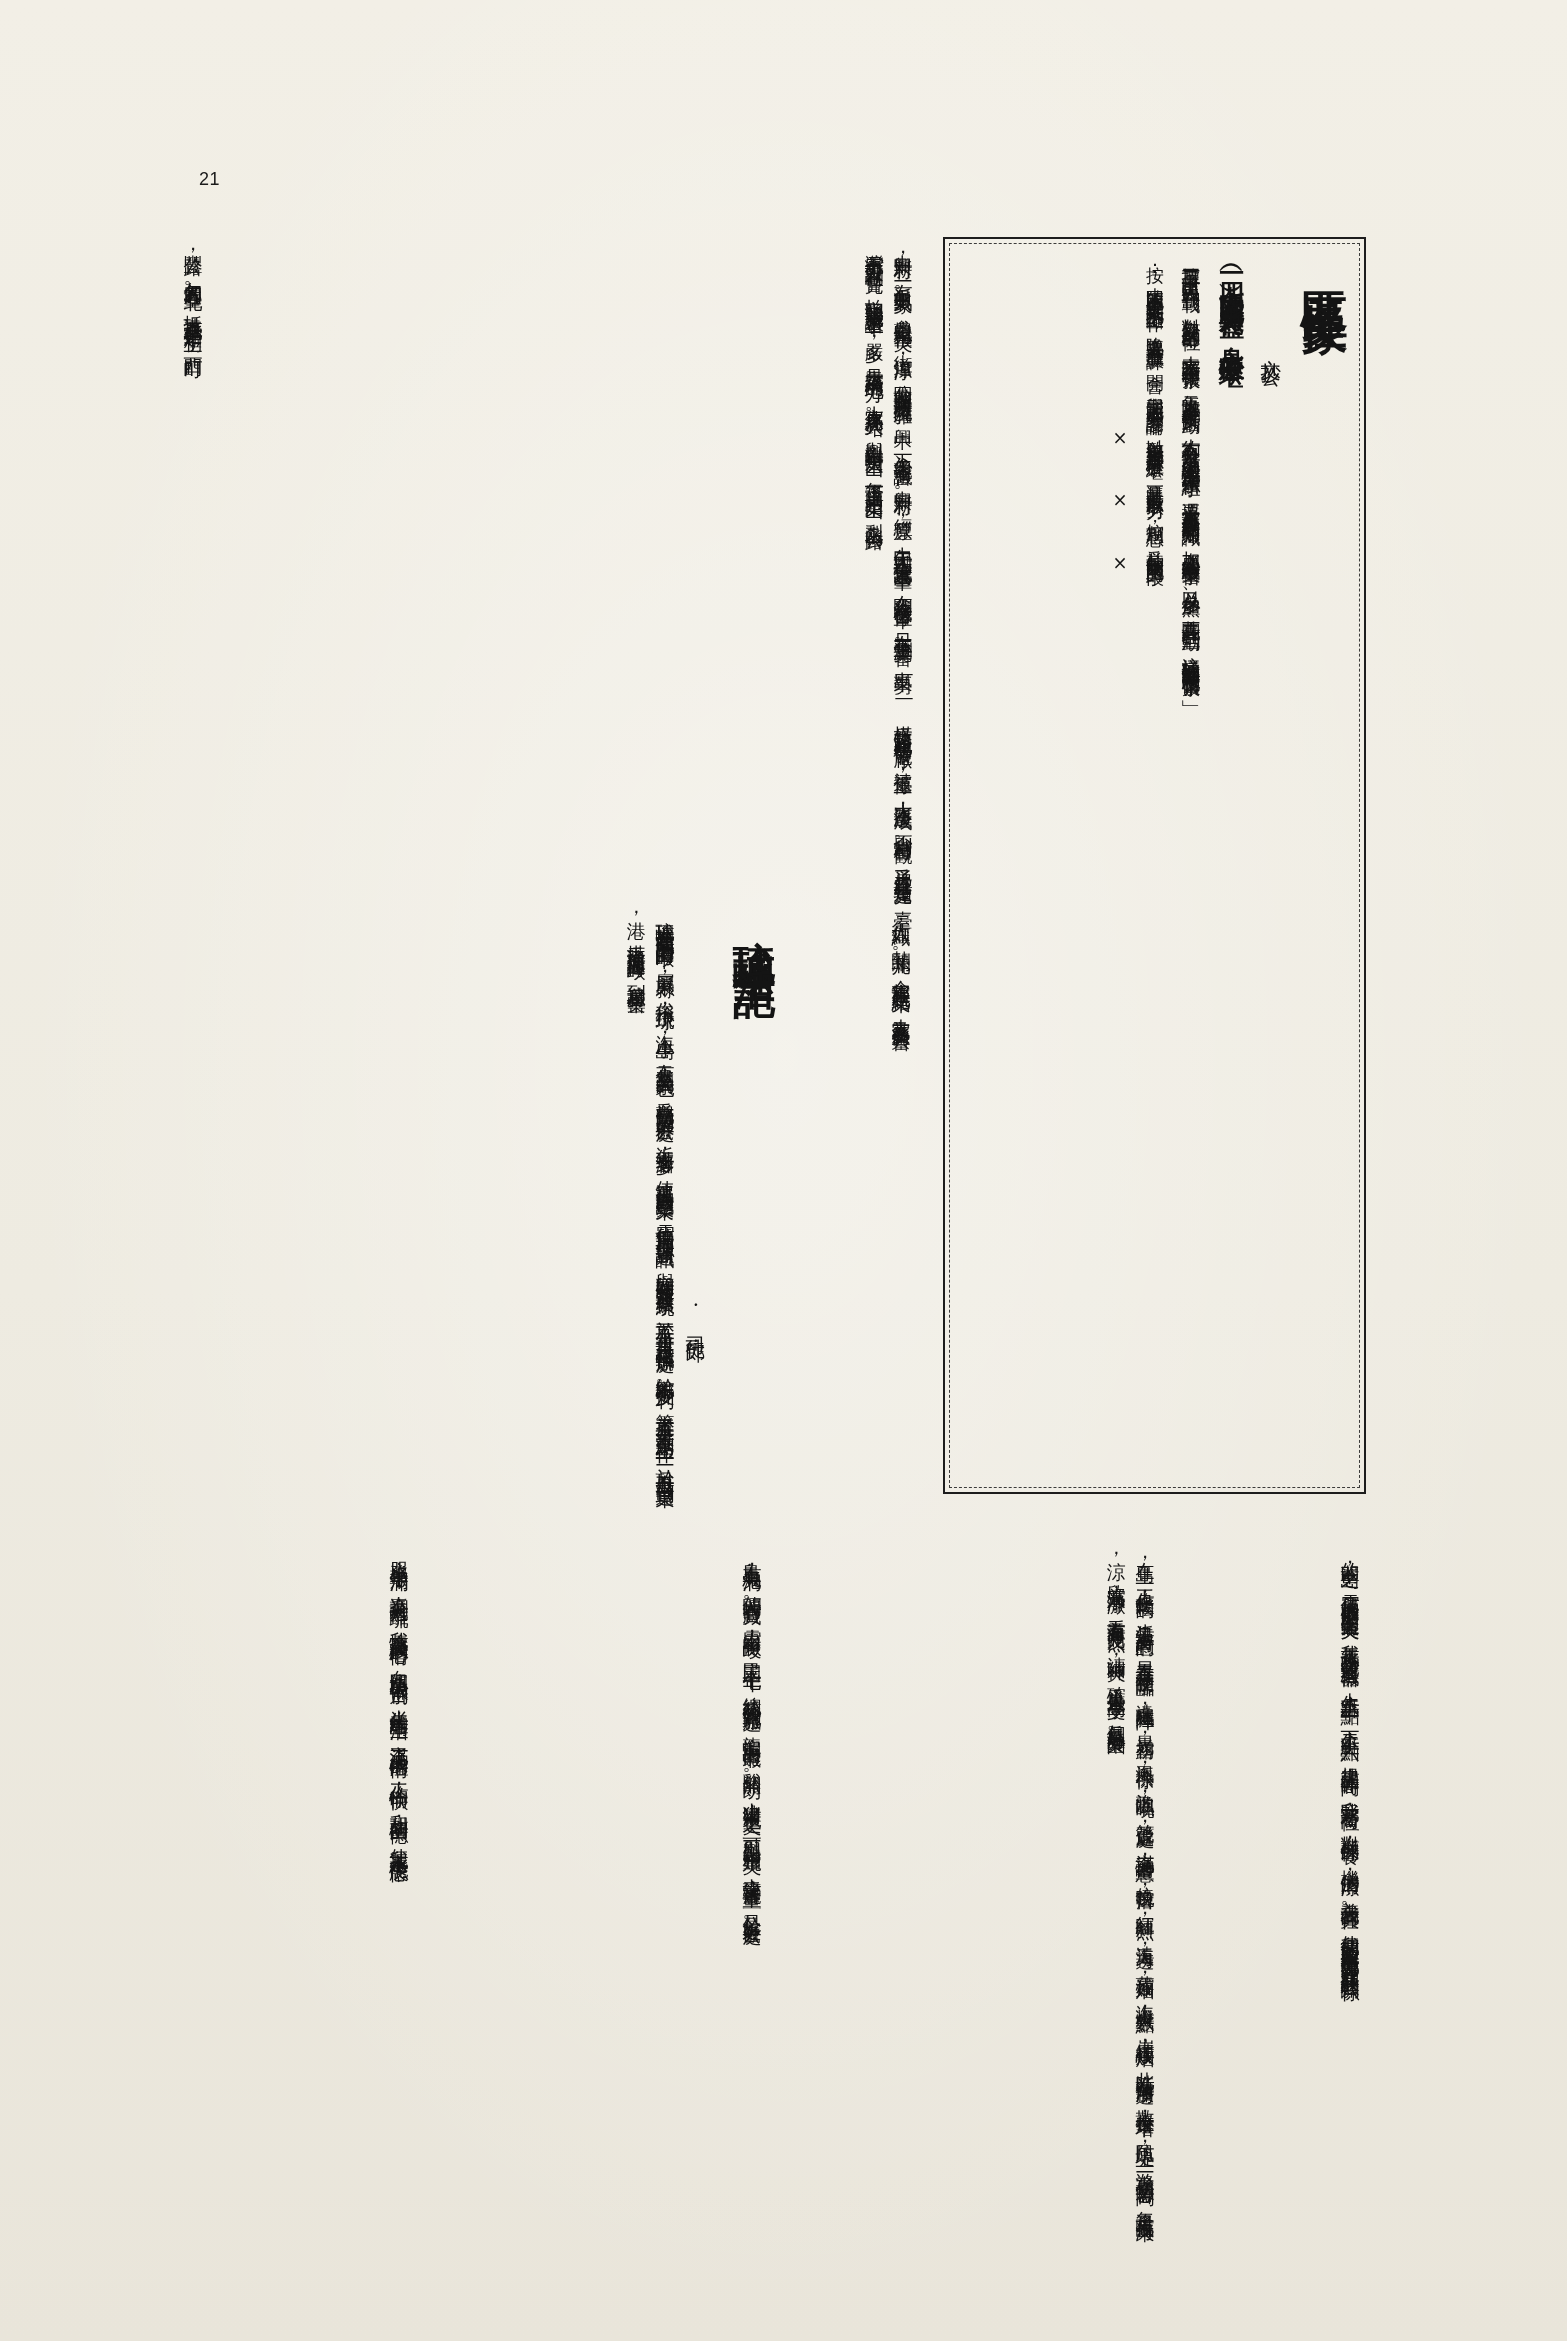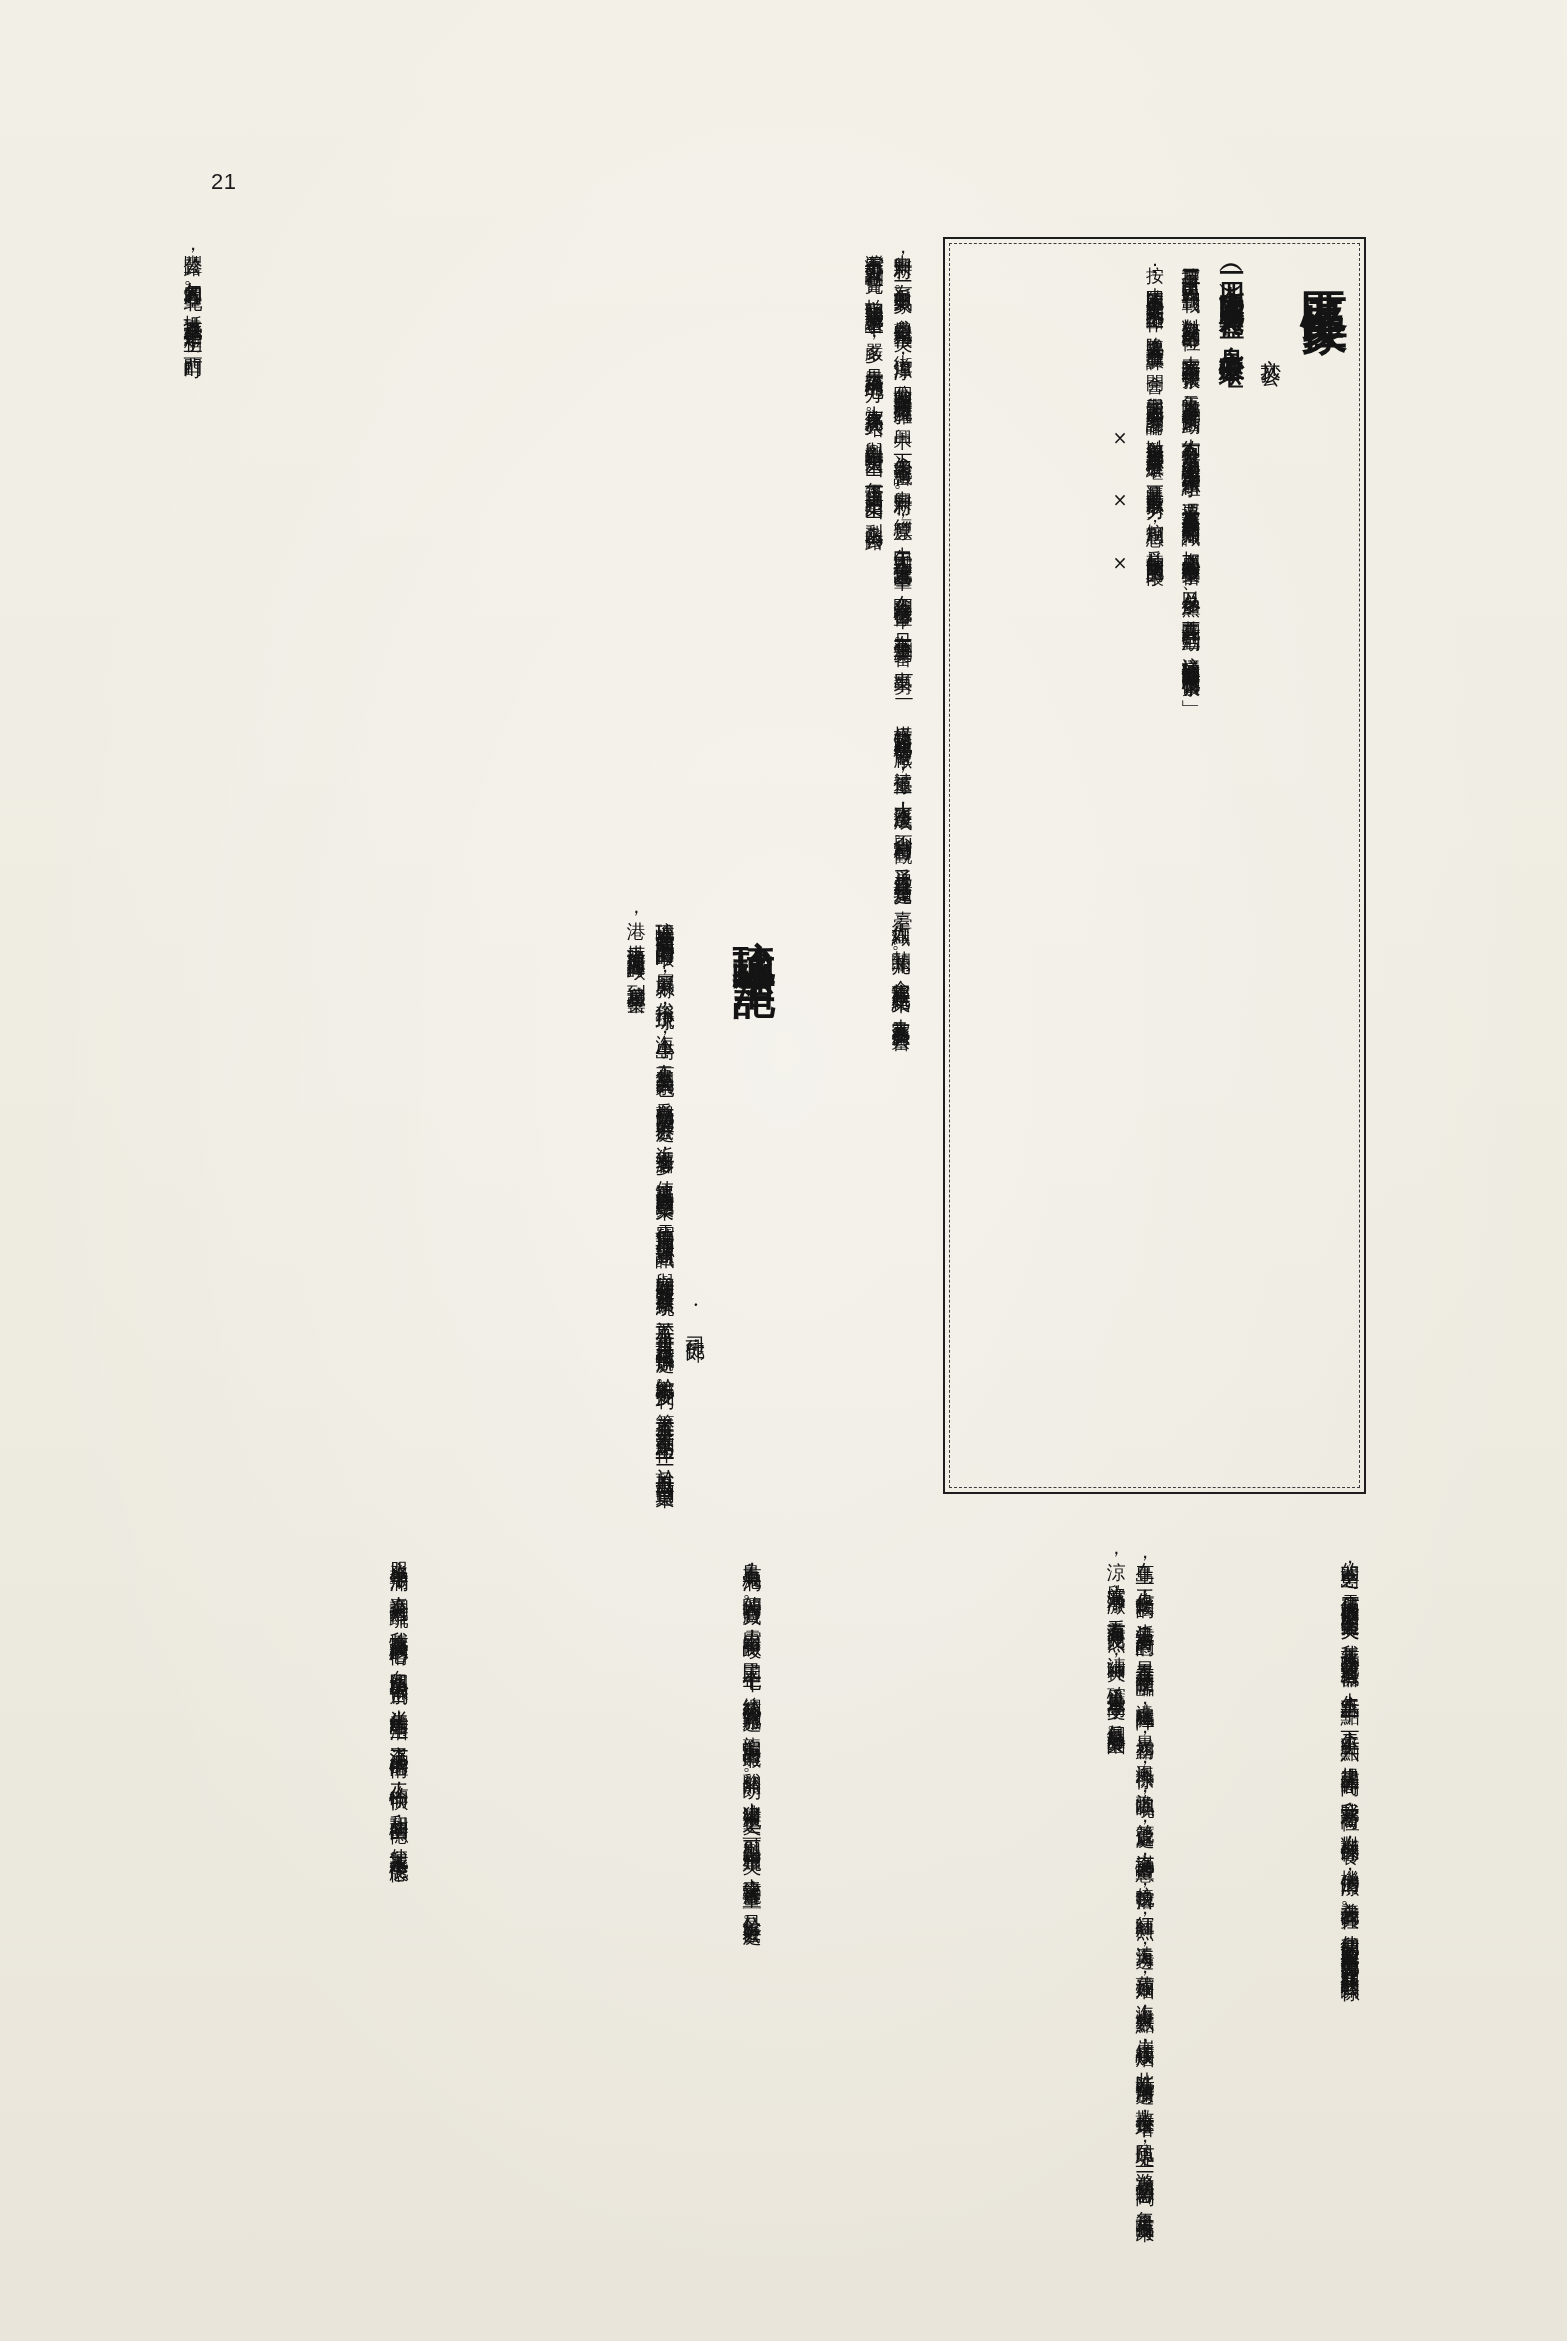--- a/index.html
+++ b/index.html
@@ -27,10 +27,9 @@
     position:absolute;
     left:199px;top:169px;
     font-family:"Liberation Sans","DejaVu Sans",sans-serif;
-    font-size:22px;
+    font-size:18px;
     letter-spacing:0.6px;
     color:#1b1b1b;
-    margin-left:12px;
   }
 
   

